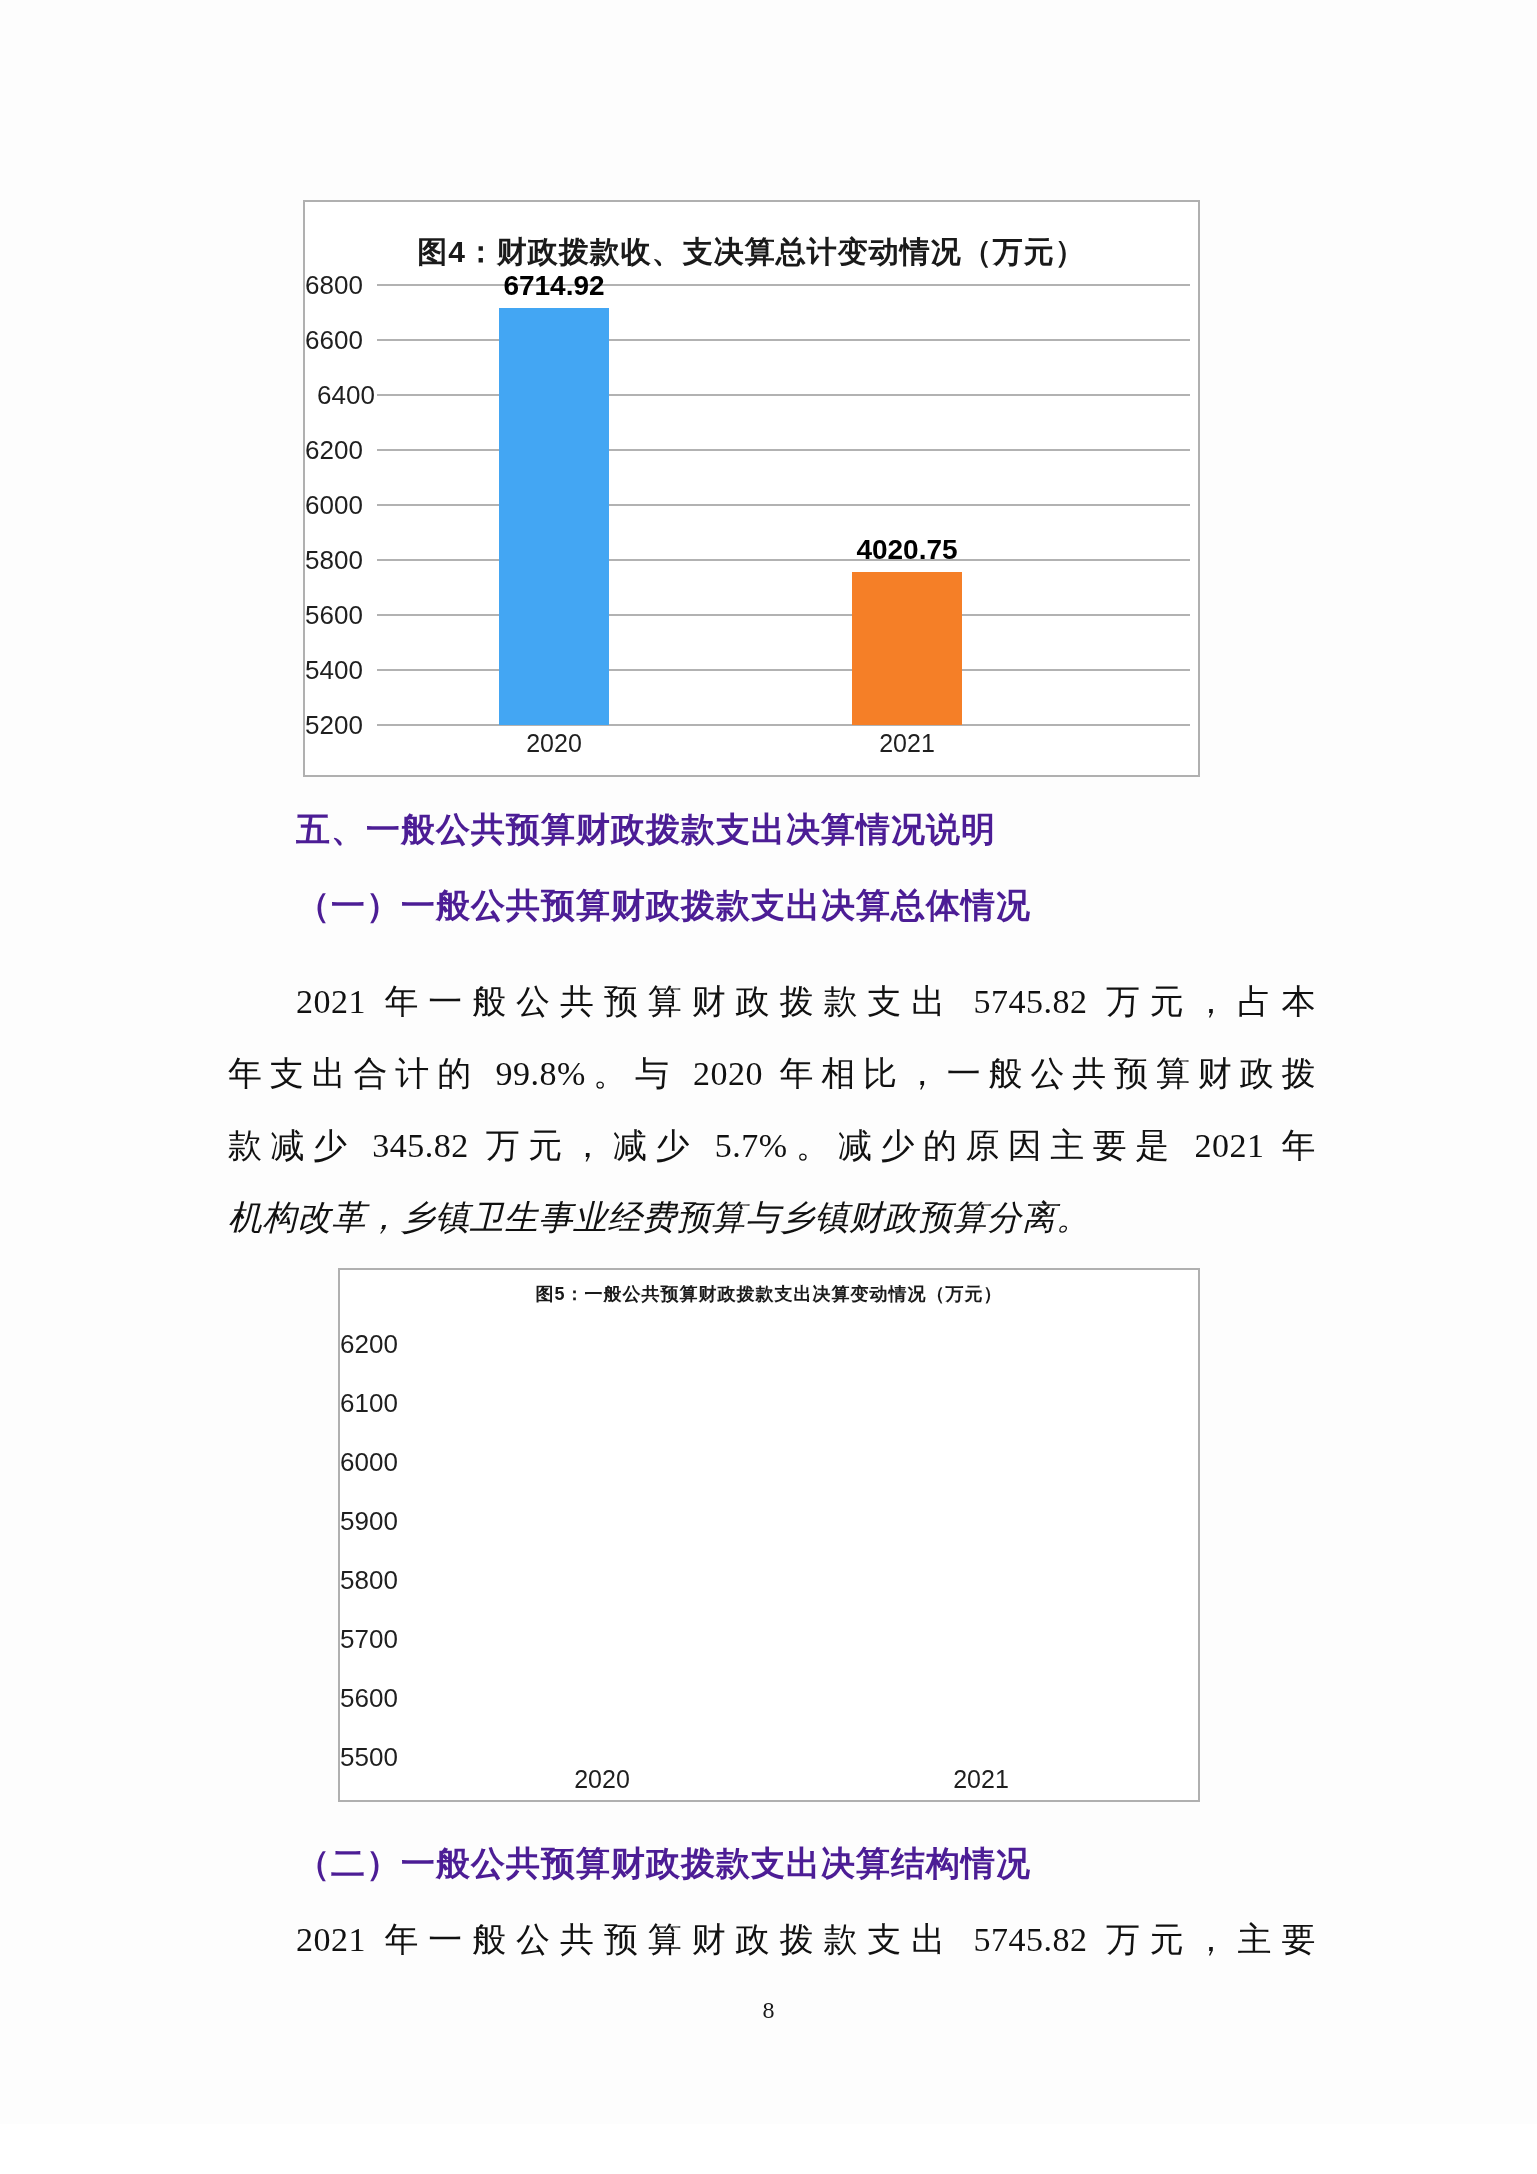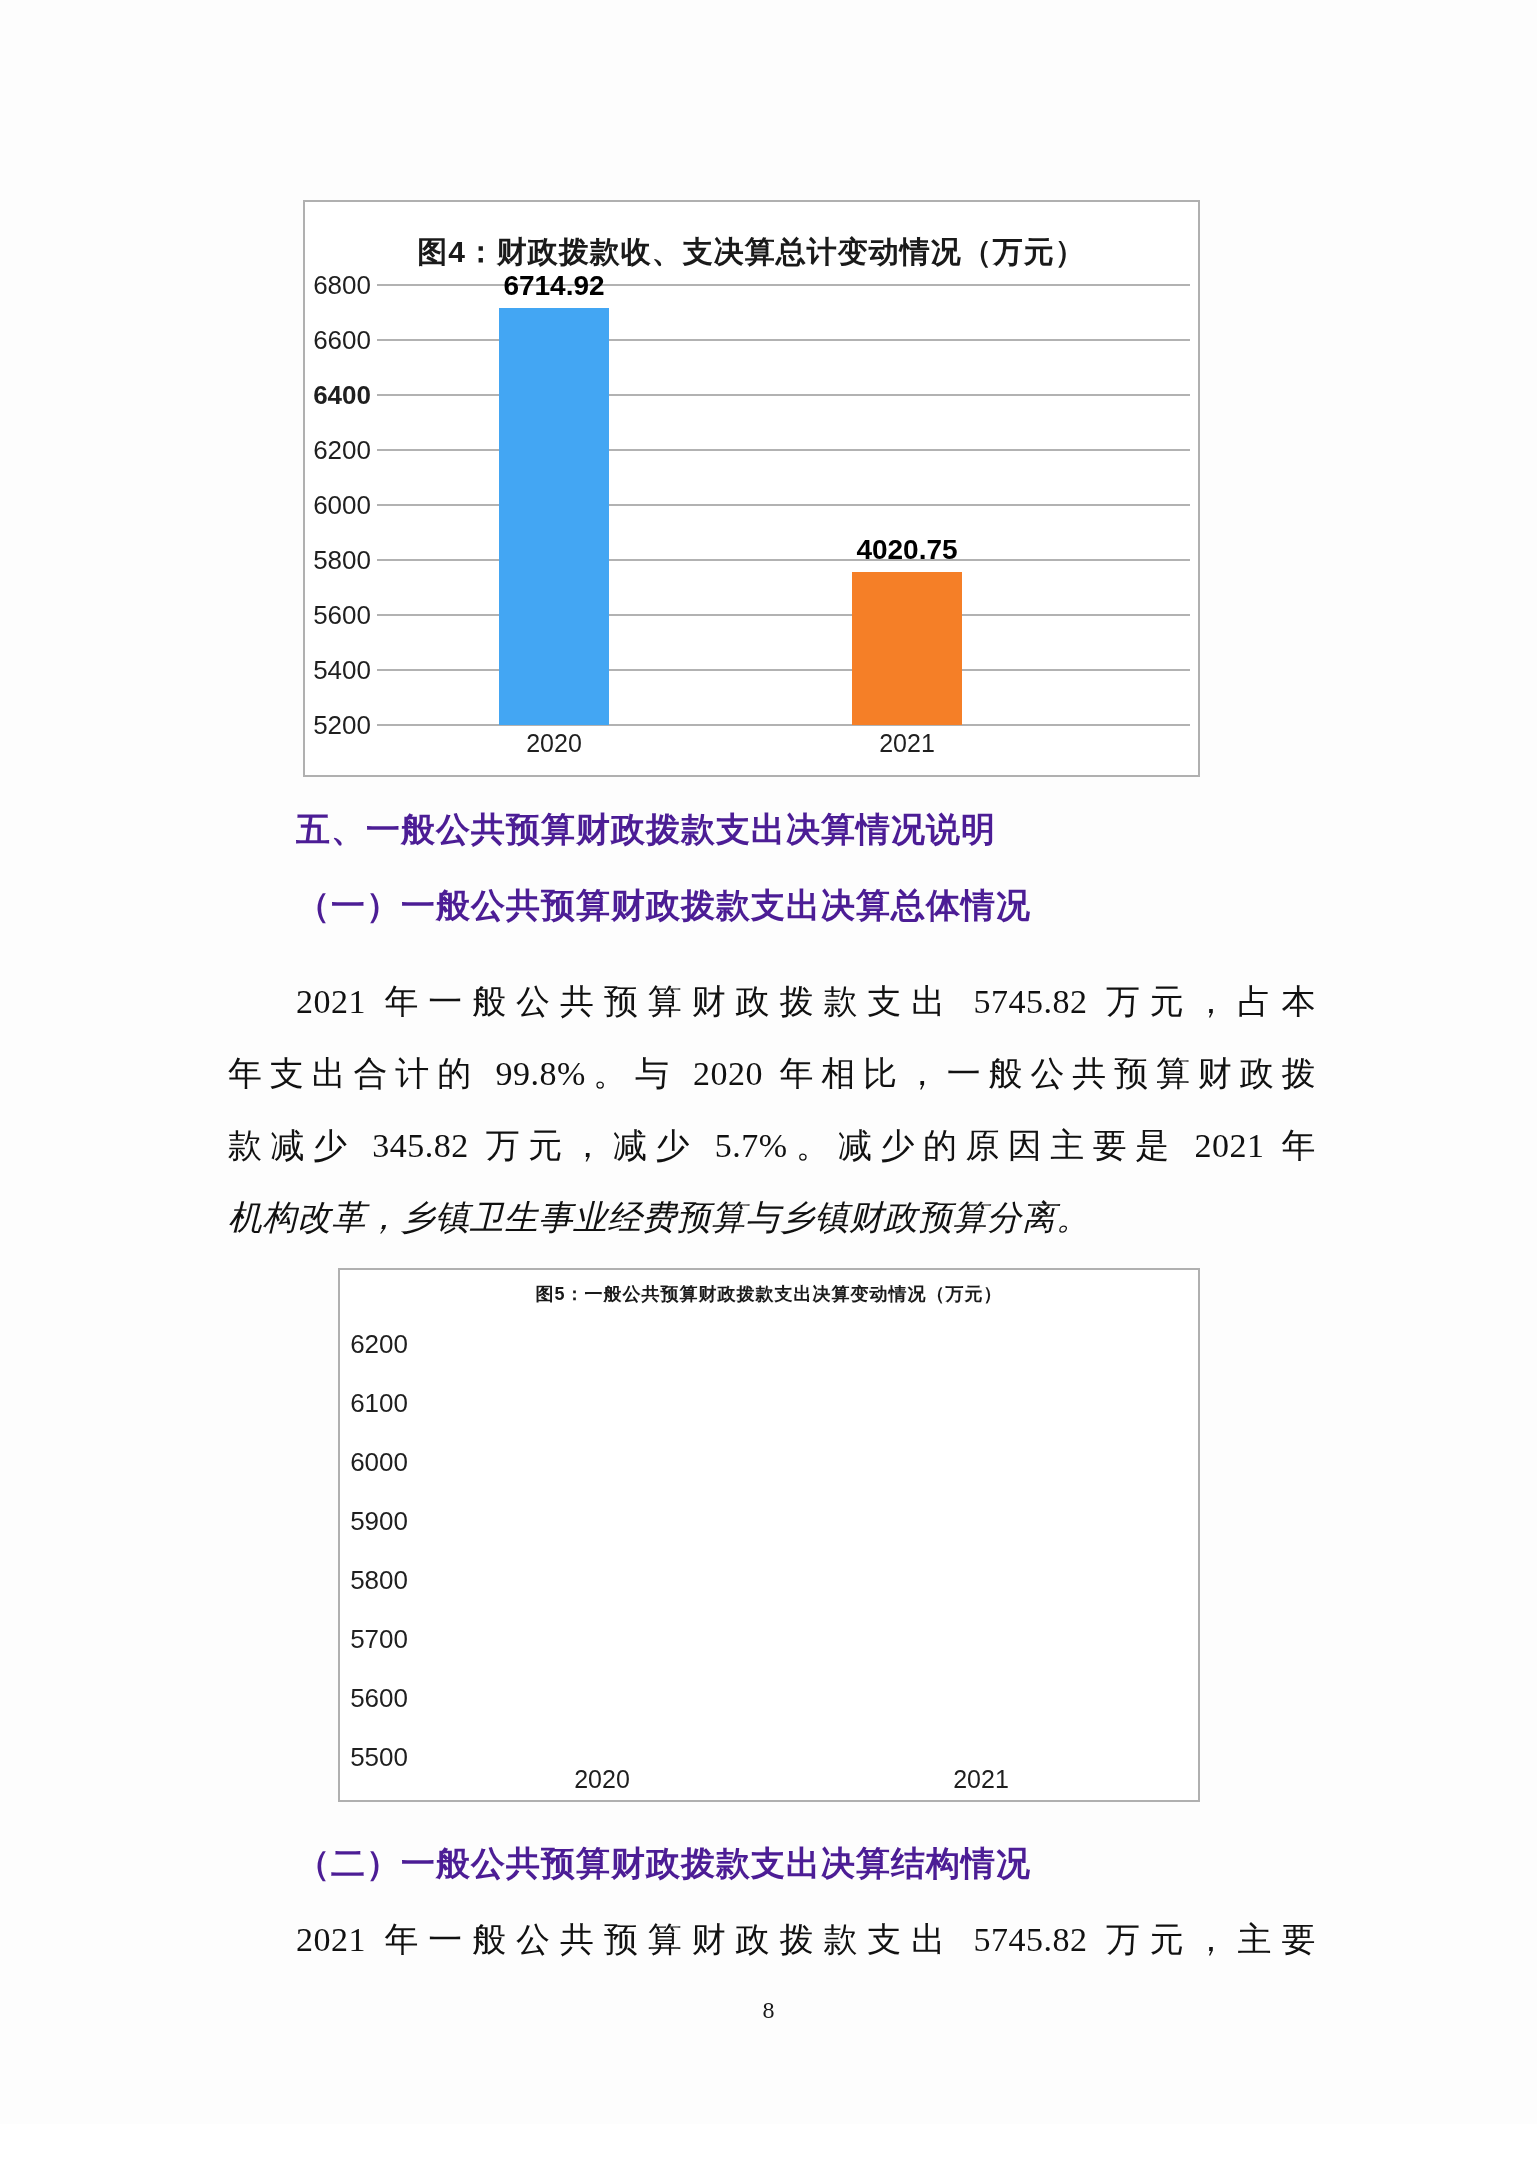--- a/index.html
+++ b/index.html
@@ -31,7 +31,7 @@
     font-size:28px; color:#000;
   }
   .ytick {
-    position:absolute; text-align:right; height:28px; line-height:28px;
+    position:absolute; height:28px; line-height:28px;
     font-family:"Liberation Sans", sans-serif; font-size:26px; color:#1f1f1f;
   }
   .cat-label {

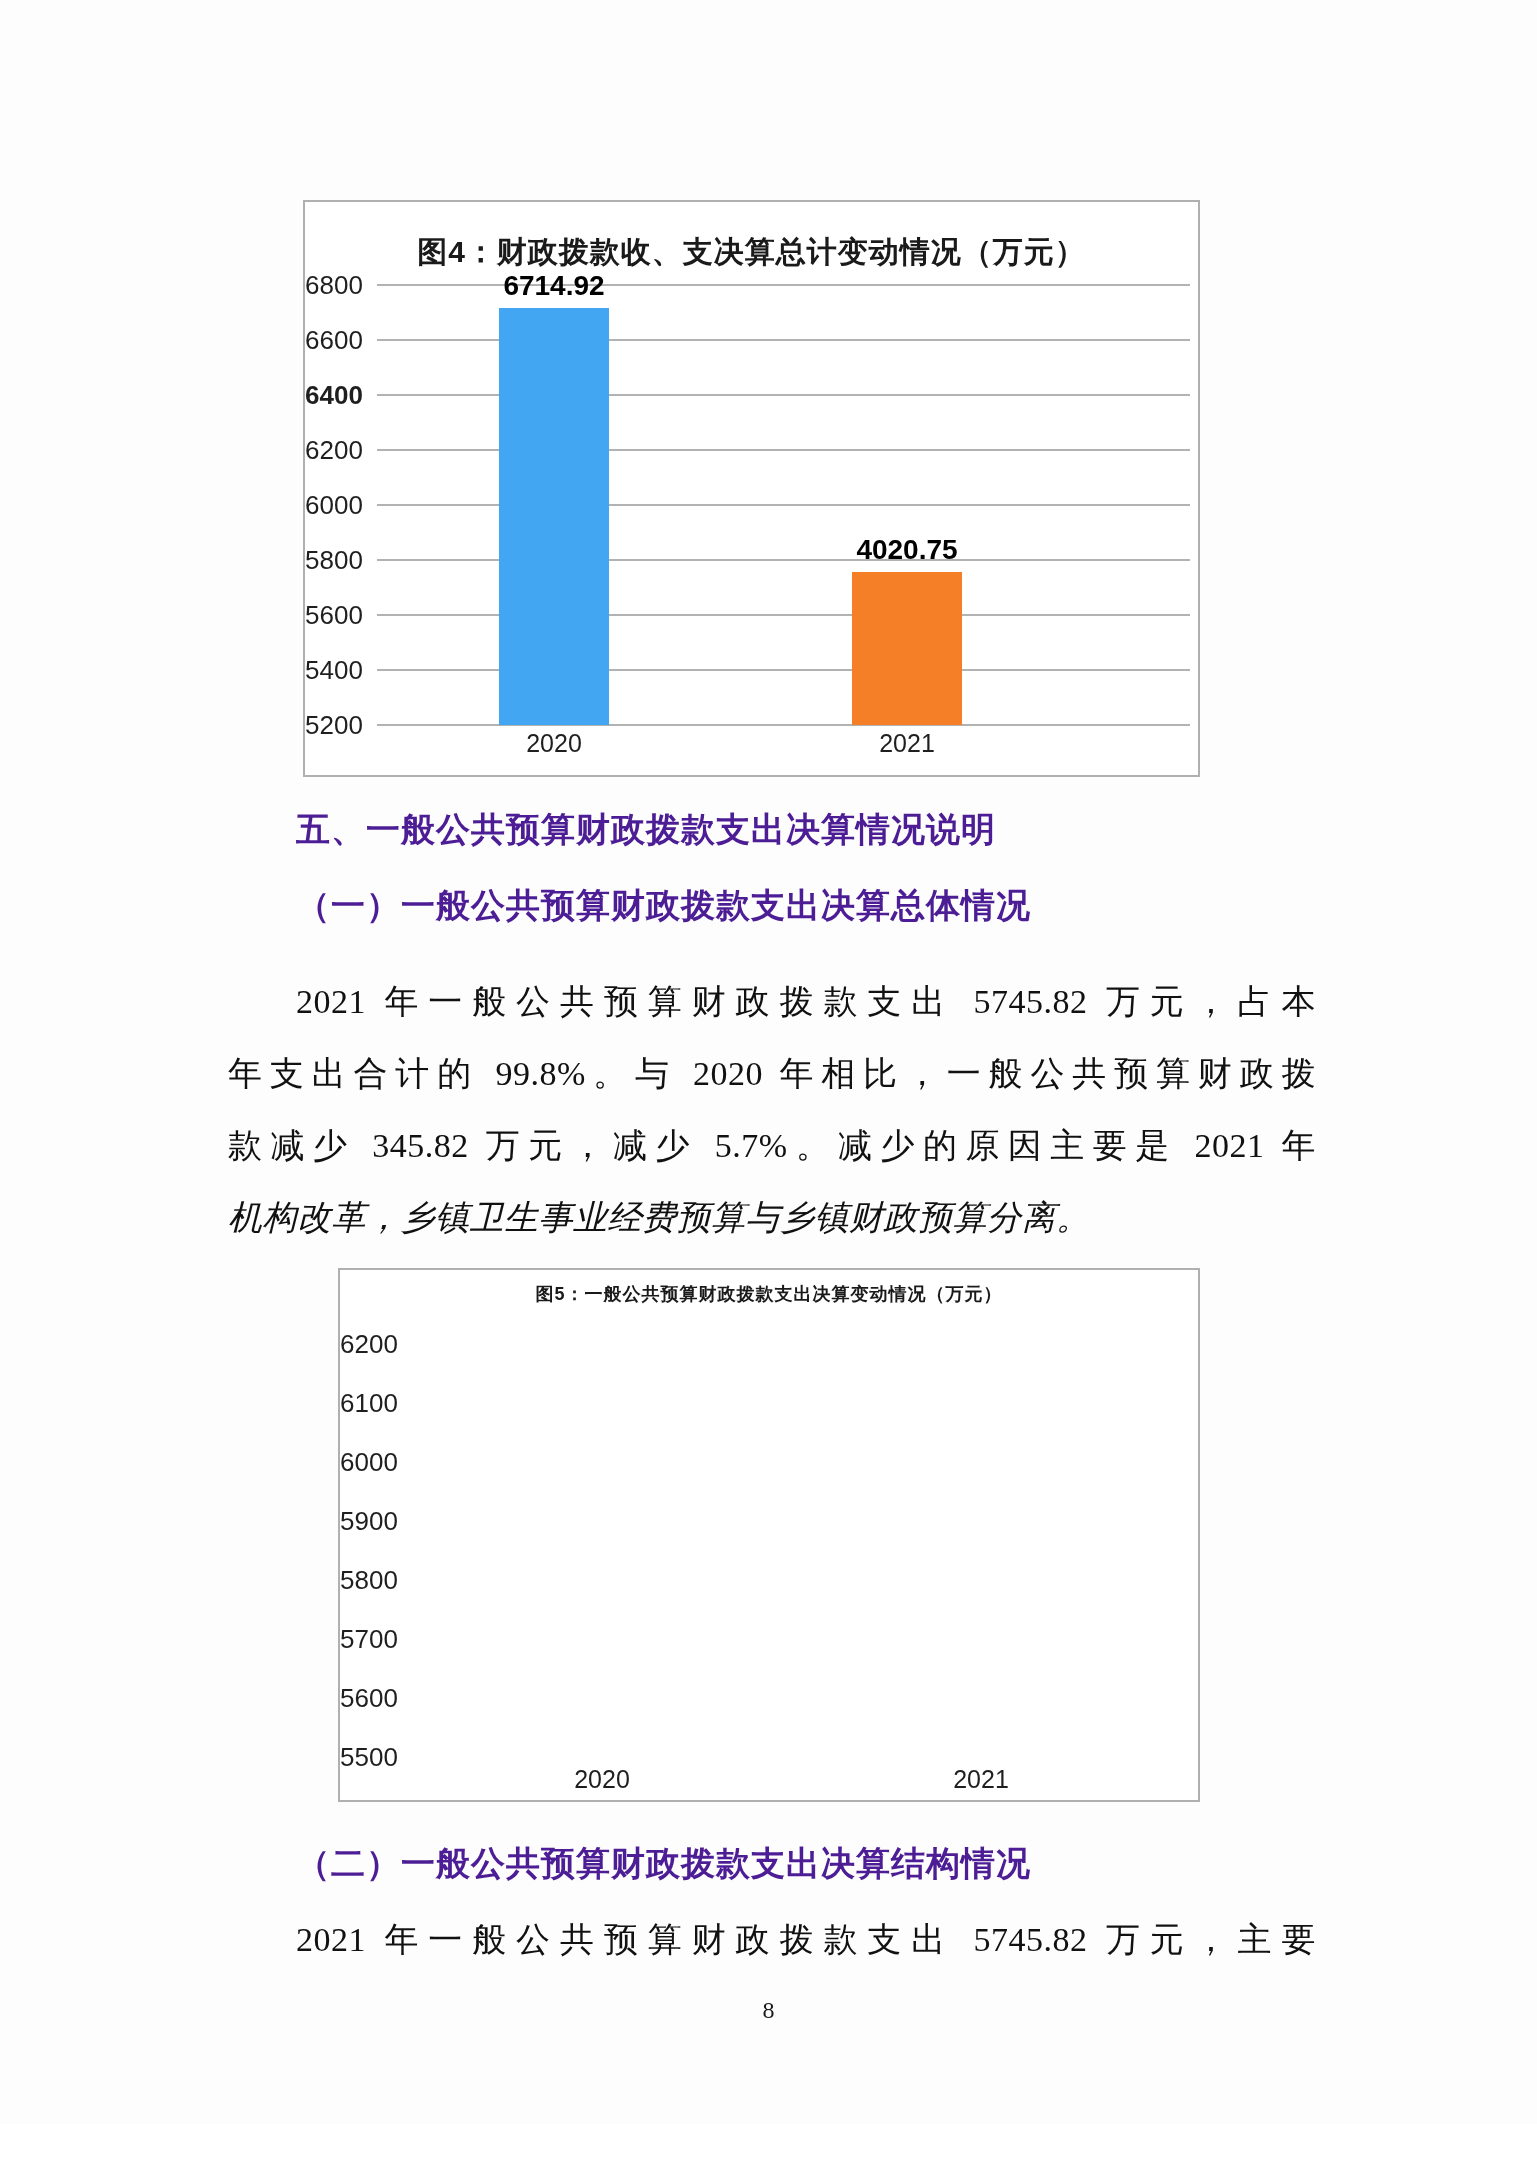--- a/index.html
+++ b/index.html
@@ -87,7 +87,7 @@
       </div>
       <div class="ytick" style="left: 0px; width: 66px; top: 69px;">6800</div>
       <div class="ytick" style="left: 0px; width: 66px; top: 124px;">6600</div>
-      <div class="ytick" style="left: 0px; width: 66px; top: 179px; font-weight: bold;">6400</div>
+      <div class="ytick" style="left: 12px; width: 66px; top: 179px;">6400</div>
       <div class="ytick" style="left: 0px; width: 66px; top: 234px;">6200</div>
       <div class="ytick" style="left: 0px; width: 66px; top: 289px;">6000</div>
       <div class="ytick" style="left: 0px; width: 66px; top: 344px;">5800</div>

